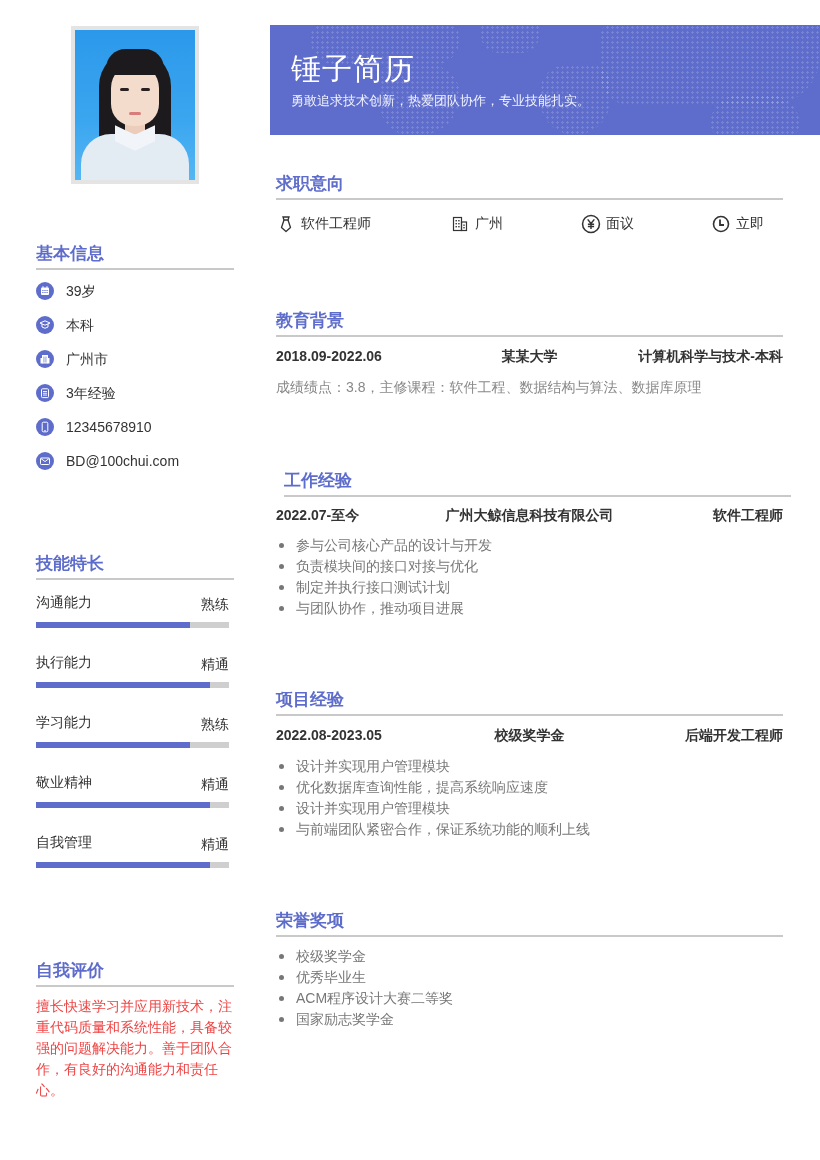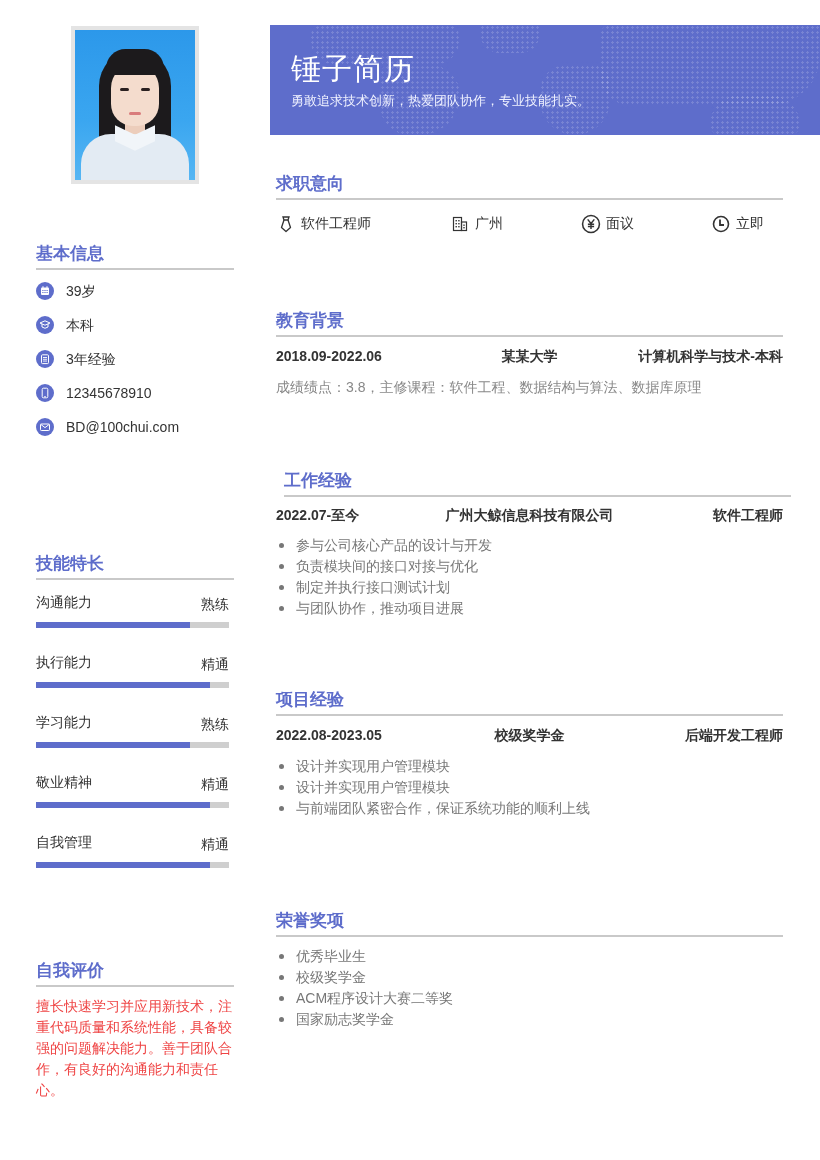--- a/index.html
+++ b/index.html
@@ -128,6 +128,20 @@
             </svg>
         </span>
         <span class="info-text">本科</span>
+      </div>
+      <div class="info-row">
+        <span class="info-icon">
+          <svg viewBox="0 0 12 12">
+              <rect x="3" y="2" width="6" height="8.5" fill="#fff"></rect>
+              <rect x="1.5" y="5" width="2" height="5.5" fill="#fff"></rect>
+              <rect x="8.5" y="5" width="2" height="5.5" fill="#fff"></rect>
+              <g fill="#5e6dcb">
+                <rect x="4.6" y="3.5" width="0.7" height="6"></rect>
+                <rect x="6.6" y="3.5" width="0.7" height="6"></rect>
+              </g>
+            </svg>
+        </span>
+        <span class="info-text">广州市</span>
       </div>
       <div class="info-row">
         <span class="info-icon">

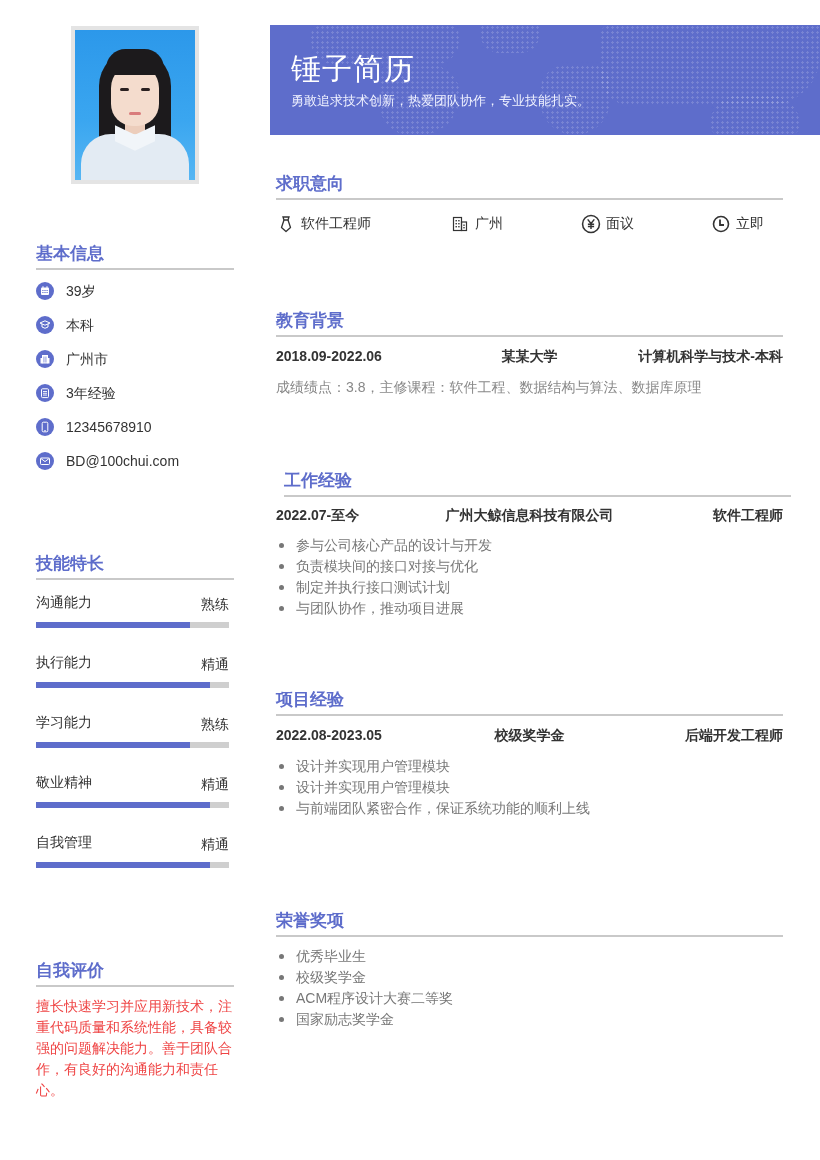--- a/index.html
+++ b/index.html
@@ -288,6 +288,7 @@
     </div>
     <ul class="bullets" style="top:756px;">
       <li>设计并实现用户管理模块</li>
+      <li>优化数据库查询性能，提高系统响应速度</li>
       <li>设计并实现用户管理模块</li>
       <li>与前端团队紧密合作，保证系统功能的顺利上线</li>
     </ul>

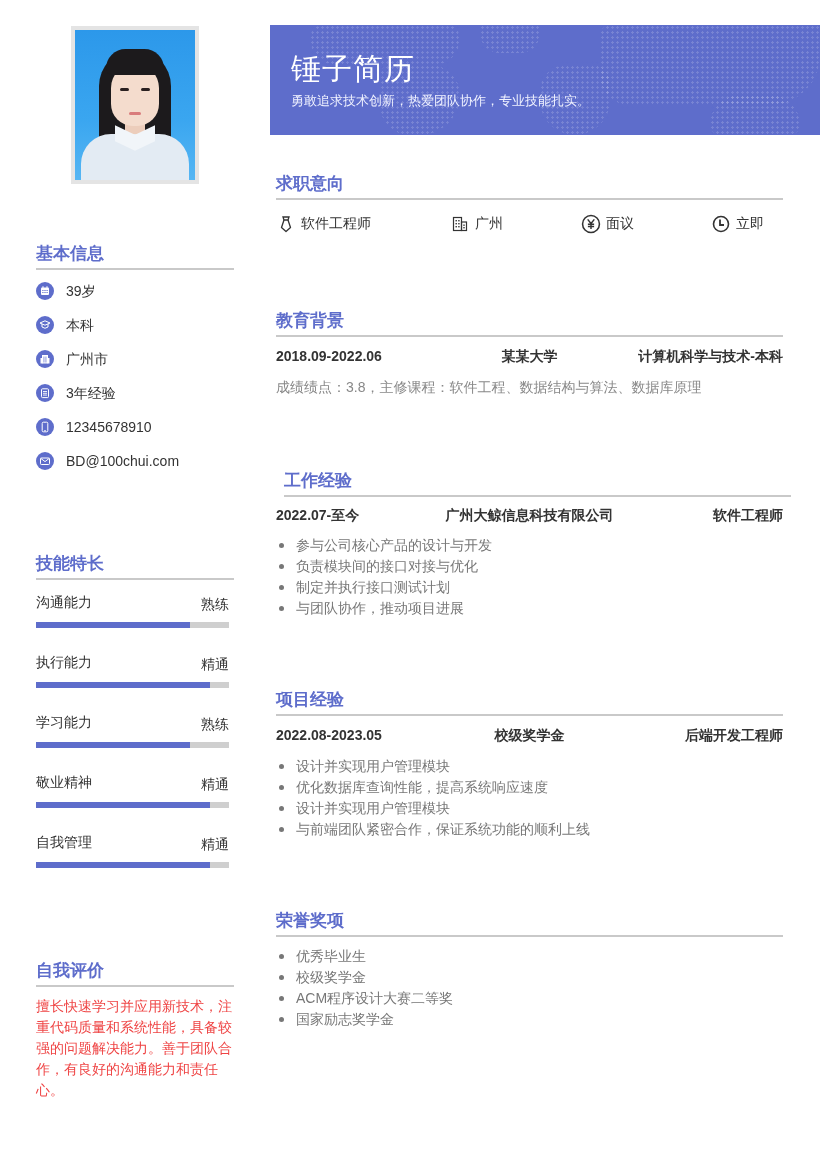--- a/index.html
+++ b/index.html
@@ -295,8 +295,8 @@
 
     <div class="sec-title" style="top:911px;">荣誉奖项</div>
     <ul class="bullets" style="top:946px;">
+      <li>校级奖学金</li>
       <li>优秀毕业生</li>
-      <li>校级奖学金</li>
       <li>ACM程序设计大赛二等奖</li>
       <li>国家励志奖学金</li>
     </ul>

